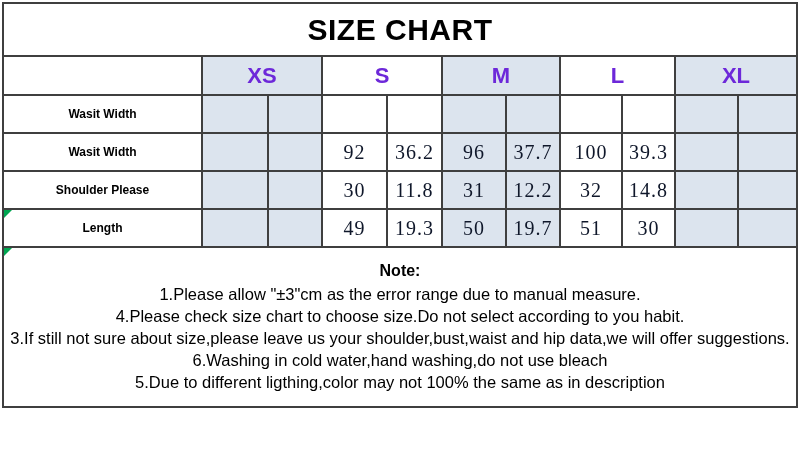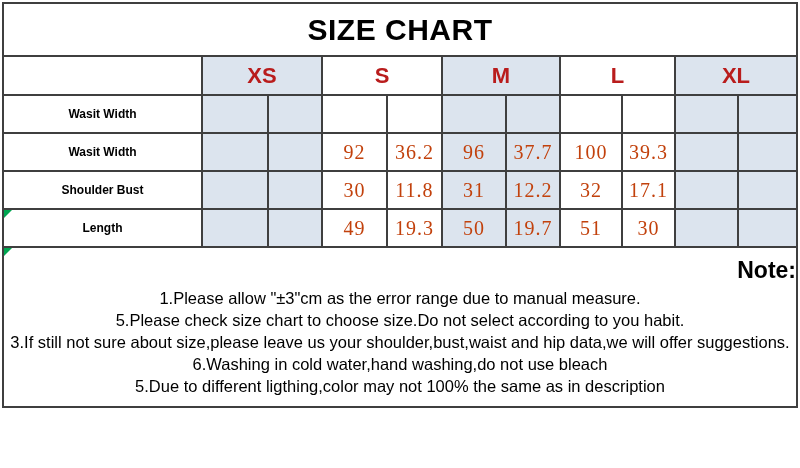--- a/index.html
+++ b/index.html
@@ -39,7 +39,7 @@
     height: 37px;
     font-size: 22px;
     font-weight: bold;
-    color: #b91c1c;
+    color: #6d28d9;
   }
   .unit-row td {
     height: 36px;

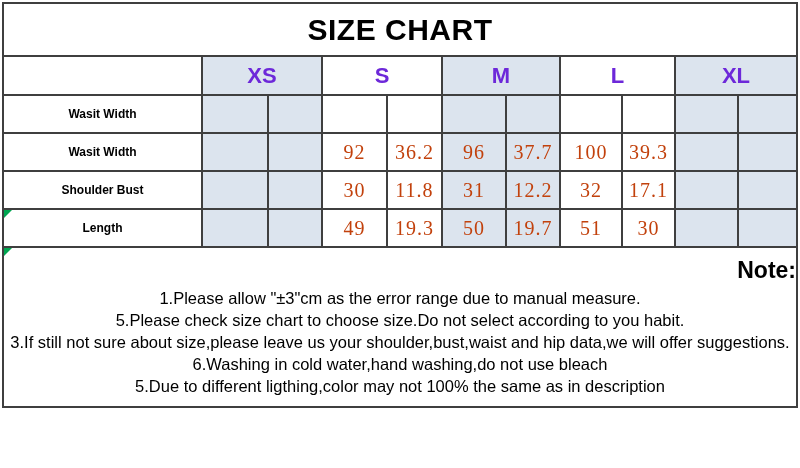--- a/index.html
+++ b/index.html
@@ -59,7 +59,7 @@
   .num {
     font-family: "Liberation Serif", "DejaVu Serif", serif;
     font-size: 20px;
-    color: #c2410c;
+    color: #0f172a;
     letter-spacing: 1px;
   }
   

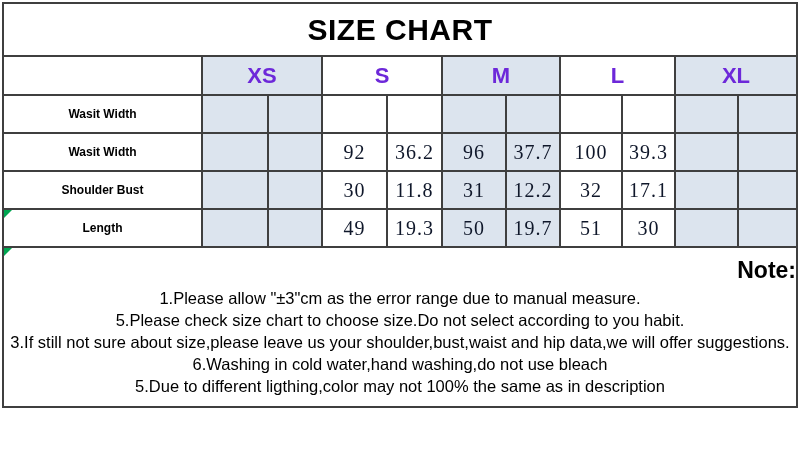--- a/index.html
+++ b/index.html
@@ -163,7 +163,7 @@
     </tr>
 
     <tr class="data-row grid-row">
-      <td class="row-label">Shoulder Bust</td>
+      <td class="row-label">Shoulder Please</td>
       <td class="num"></td>
       <td class="num"></td>
       <td class="num">30</td>

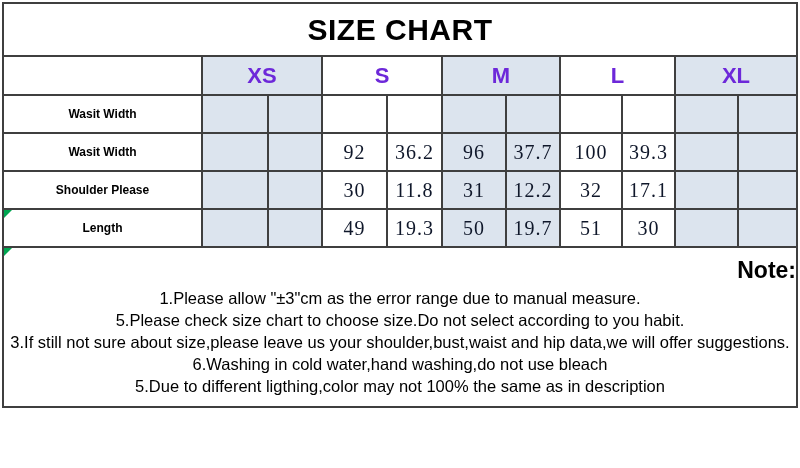--- a/index.html
+++ b/index.html
@@ -171,7 +171,7 @@
       <td class="num">31</td>
       <td class="num">12.2</td>
       <td class="num">32</td>
-      <td class="num">17.1</td>
+      <td class="num">14.8</td>
       <td class="num"></td>
       <td class="num"></td>
     </tr>

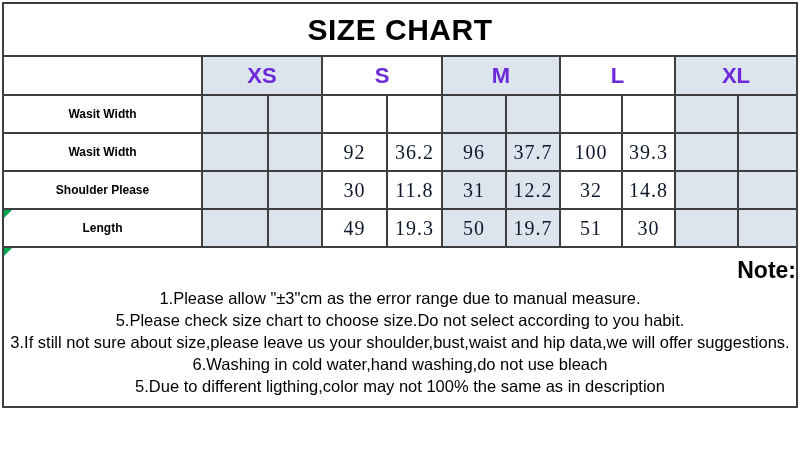--- a/index.html
+++ b/index.html
@@ -88,11 +88,10 @@
     padding: 2px 6px 0 6px;
   }
   .note-heading {
-    font-size: 23px;
+    font-size: 16px;
     font-weight: bold;
     color: #000000;
     margin: 0 0 3px 0;
-    text-align: right;
   }
   .note-line {
     font-size: 16.5px;

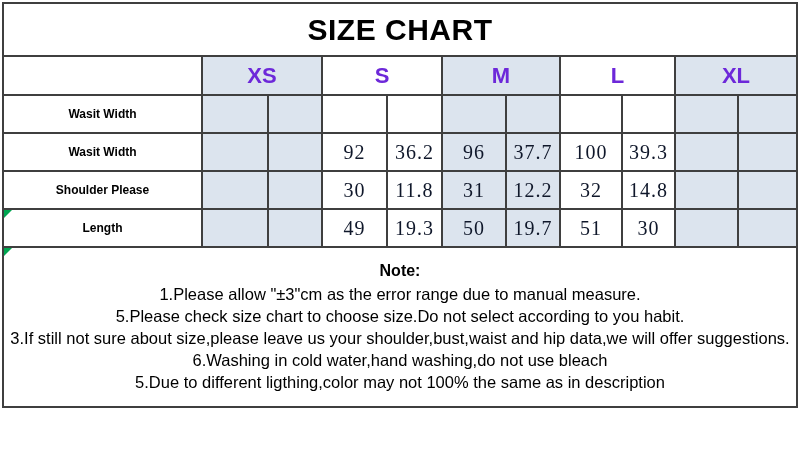--- a/index.html
+++ b/index.html
@@ -194,7 +194,7 @@
         <span class="corner-flag"></span>
         <div class="note-heading">Note:</div>
         <div class="note-line">1.Please allow "±3"cm as the error range due to manual measure.</div>
-        <div class="note-line">5.Please check size chart to choose size.Do not select according to you habit.</div>
+        <div class="note-line">4.Please check size chart to choose size.Do not select according to you habit.</div>
         <div class="note-line">3.If still not sure about size,please leave us your shoulder,bust,waist and hip data,we will offer suggestions.</div>
         <div class="note-line">6.Washing in cold water,hand washing,do not use bleach</div>
         <div class="note-line">5.Due to different ligthing,color may not 100% the same as in description</div>

